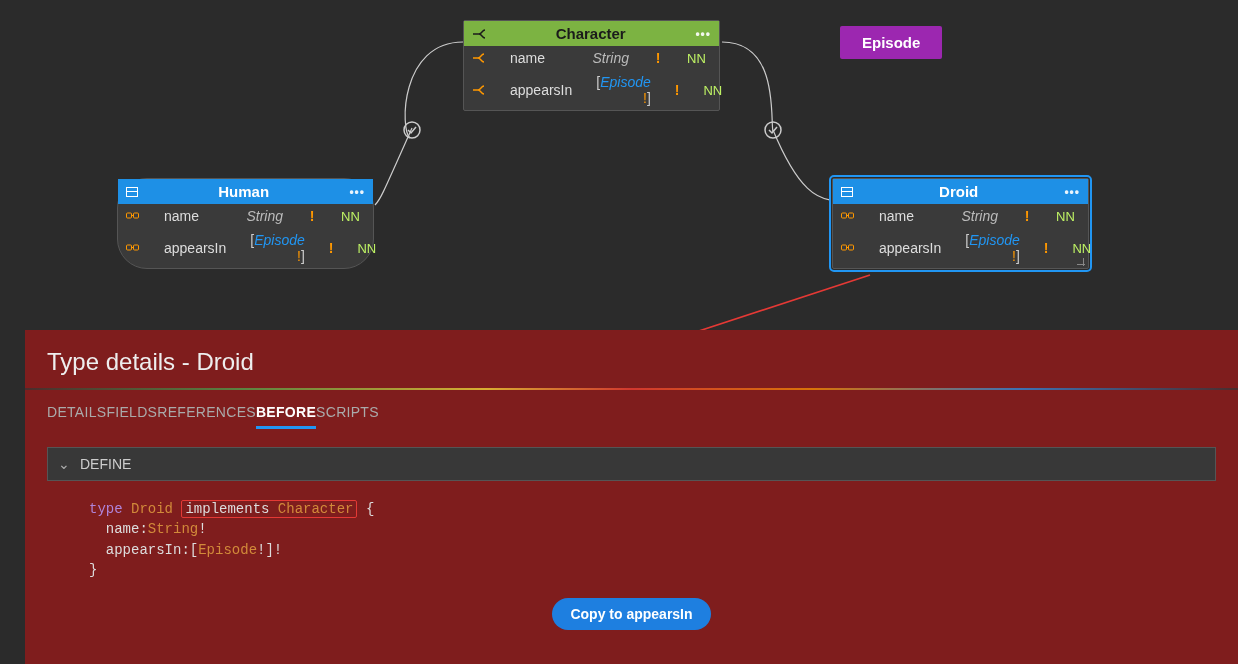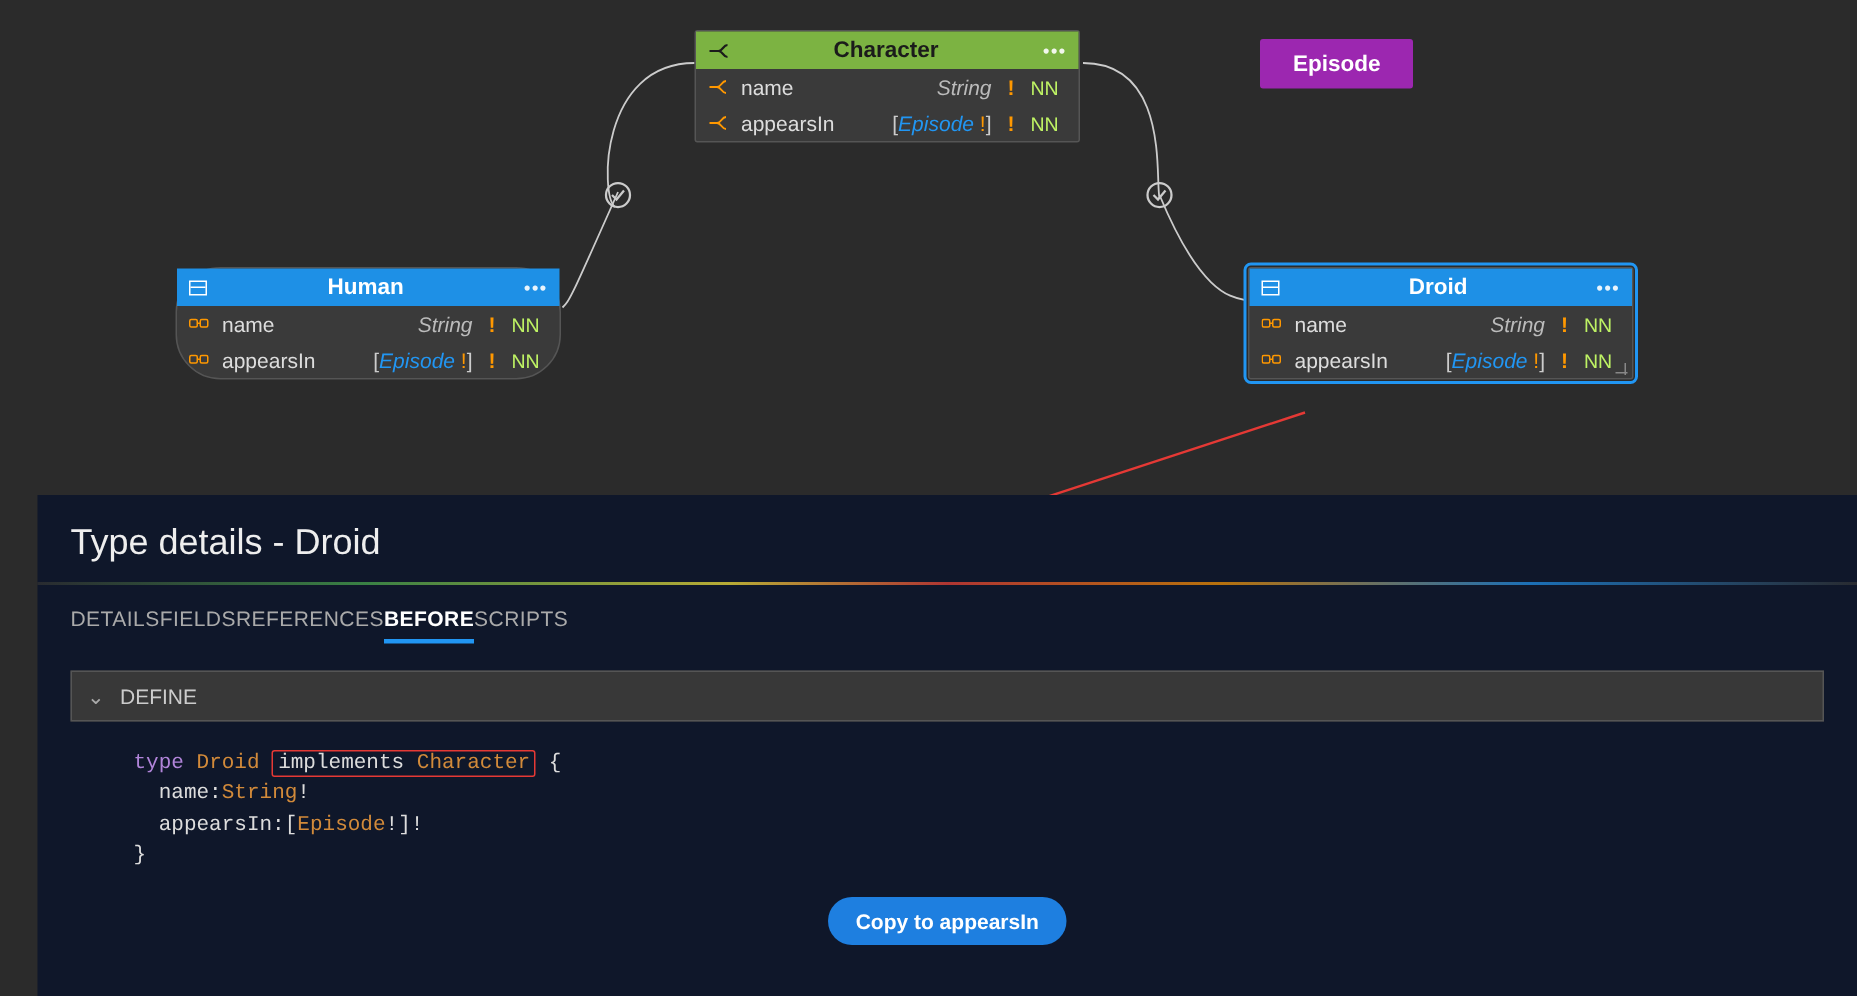--- a/index.html
+++ b/index.html
@@ -40,7 +40,7 @@
   .hdr-title { flex:1; text-align:center; }
   .hdr-menu { color:#fff; opacity:.9; font-weight:700; letter-spacing:1px; font-size:12px;}
   .node-row {
-    display:flex; align-items:center; gap:8px;
+    display:flex; align-items:center; gap:24px;
     padding:4px 8px; color:#ddd; font-size:14px;
   }
   .row-icon { width:14px; height:12px; display:inline-block; flex-shrink:0;}

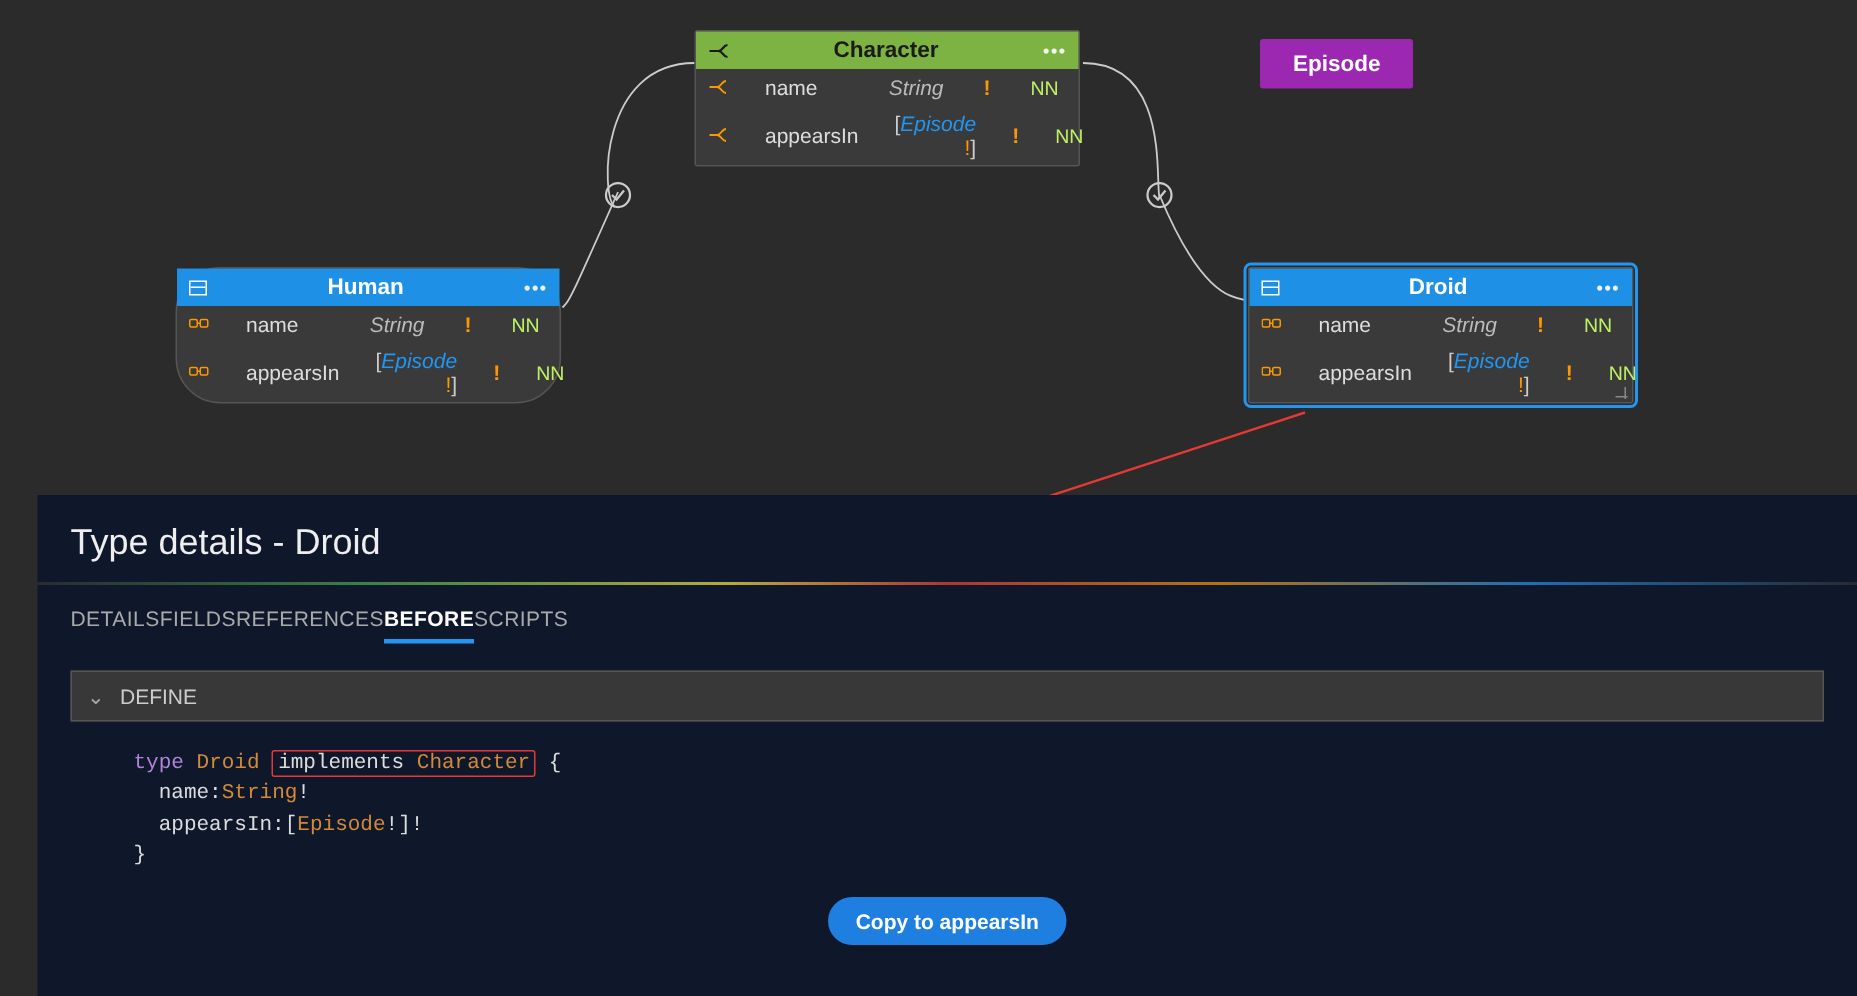--- a/index.html
+++ b/index.html
@@ -68,7 +68,7 @@
   
   .details-panel {
     position:absolute; left:25px; right:0; top:330px; bottom:0;
-    background:#0f172a;
+    background:#7f1d1d;
   }
   .details-title {
     padding:18px 22px 12px 22px; font-size:24px; font-weight:400; color:#eee;

